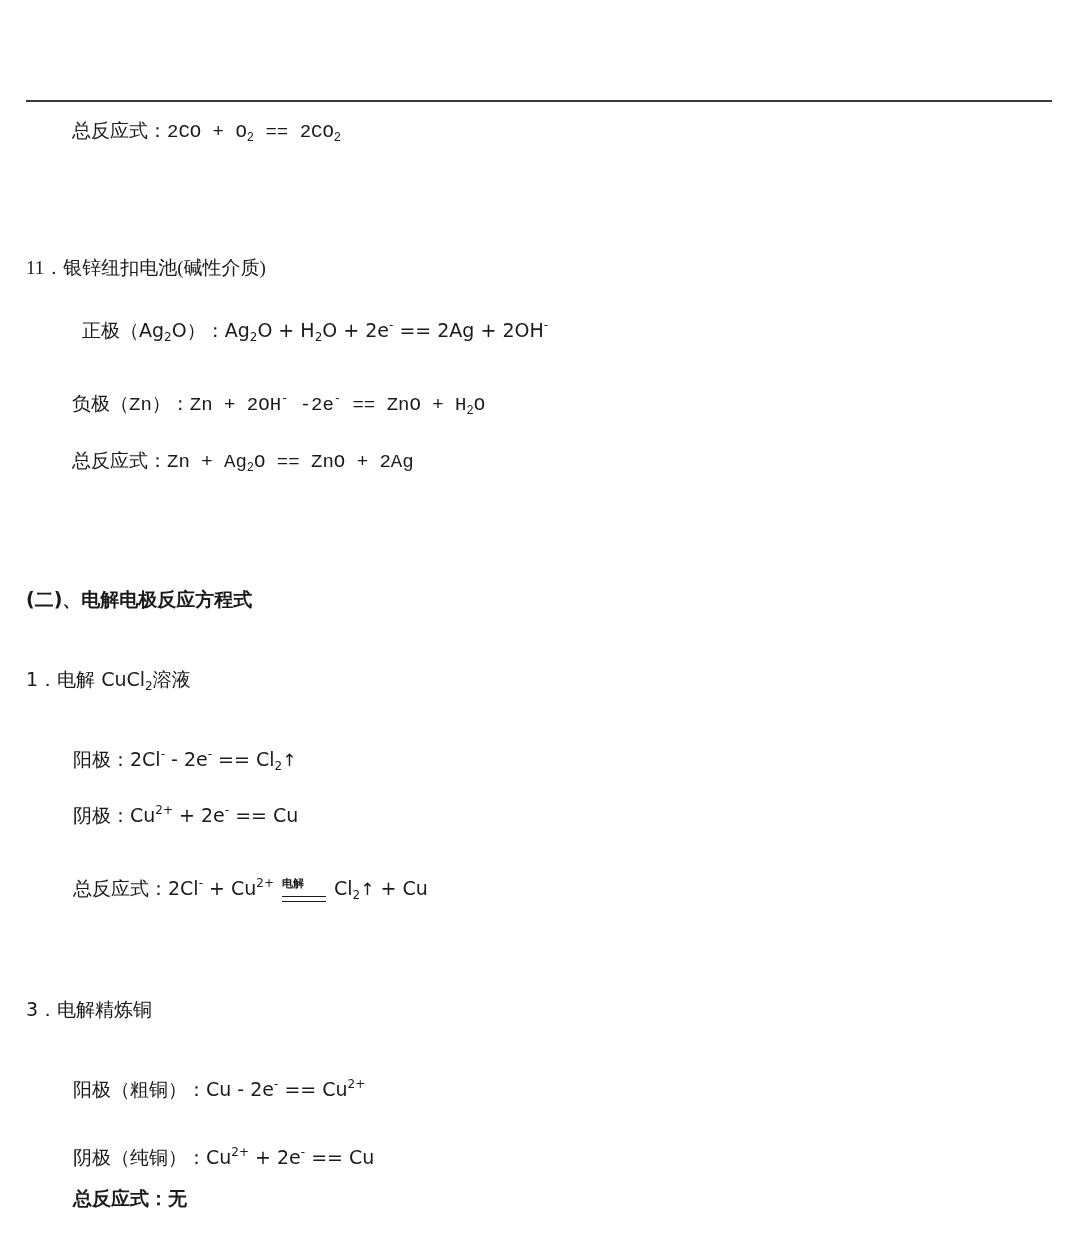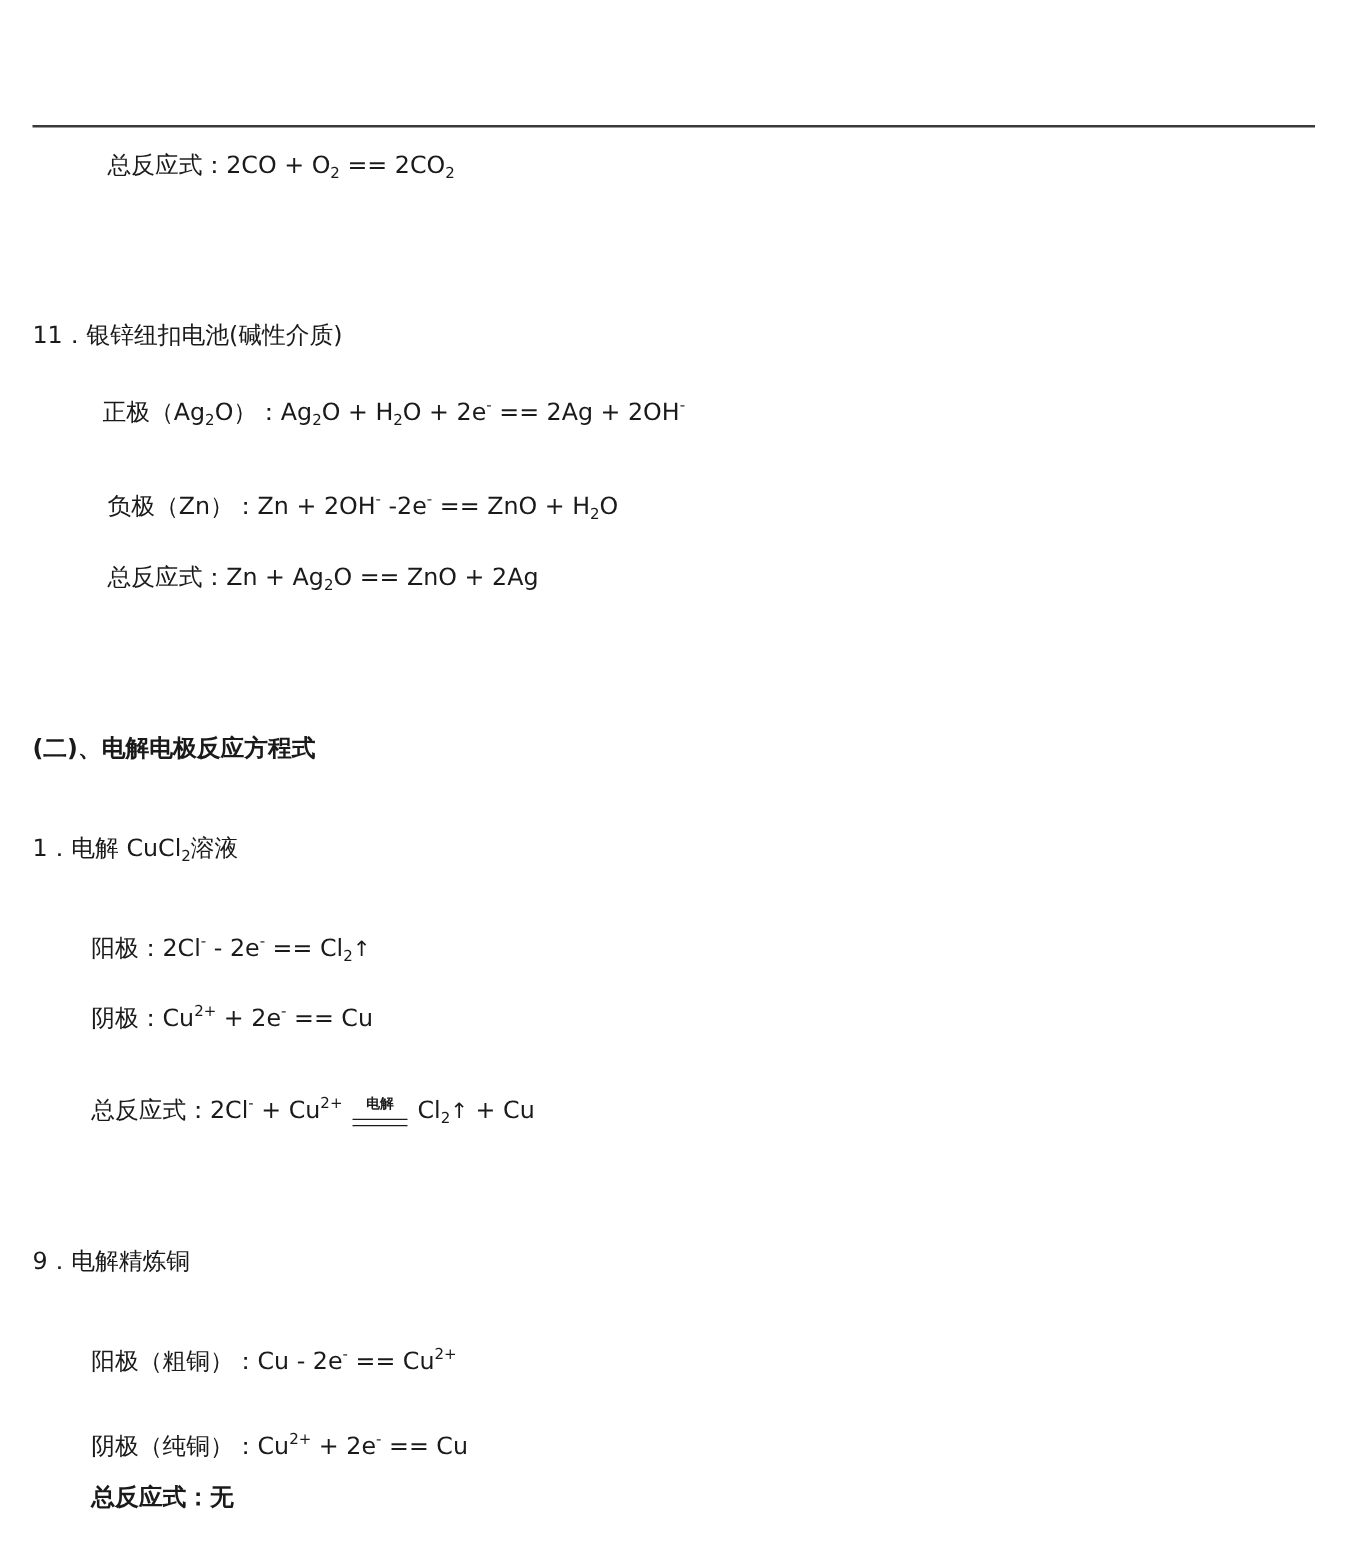--- a/index.html
+++ b/index.html
@@ -31,7 +31,7 @@
       height: 24px;
     }
     .heading { left: 26px; }
-    .ind1 { left: 86px; }
+    .ind1 { left: 72px; font-family: Liberation Mono, monospace; }
     .ind1b { left: 82px; }
     .ind2 { left: 73px; }
     .bold { font-weight: bold; }

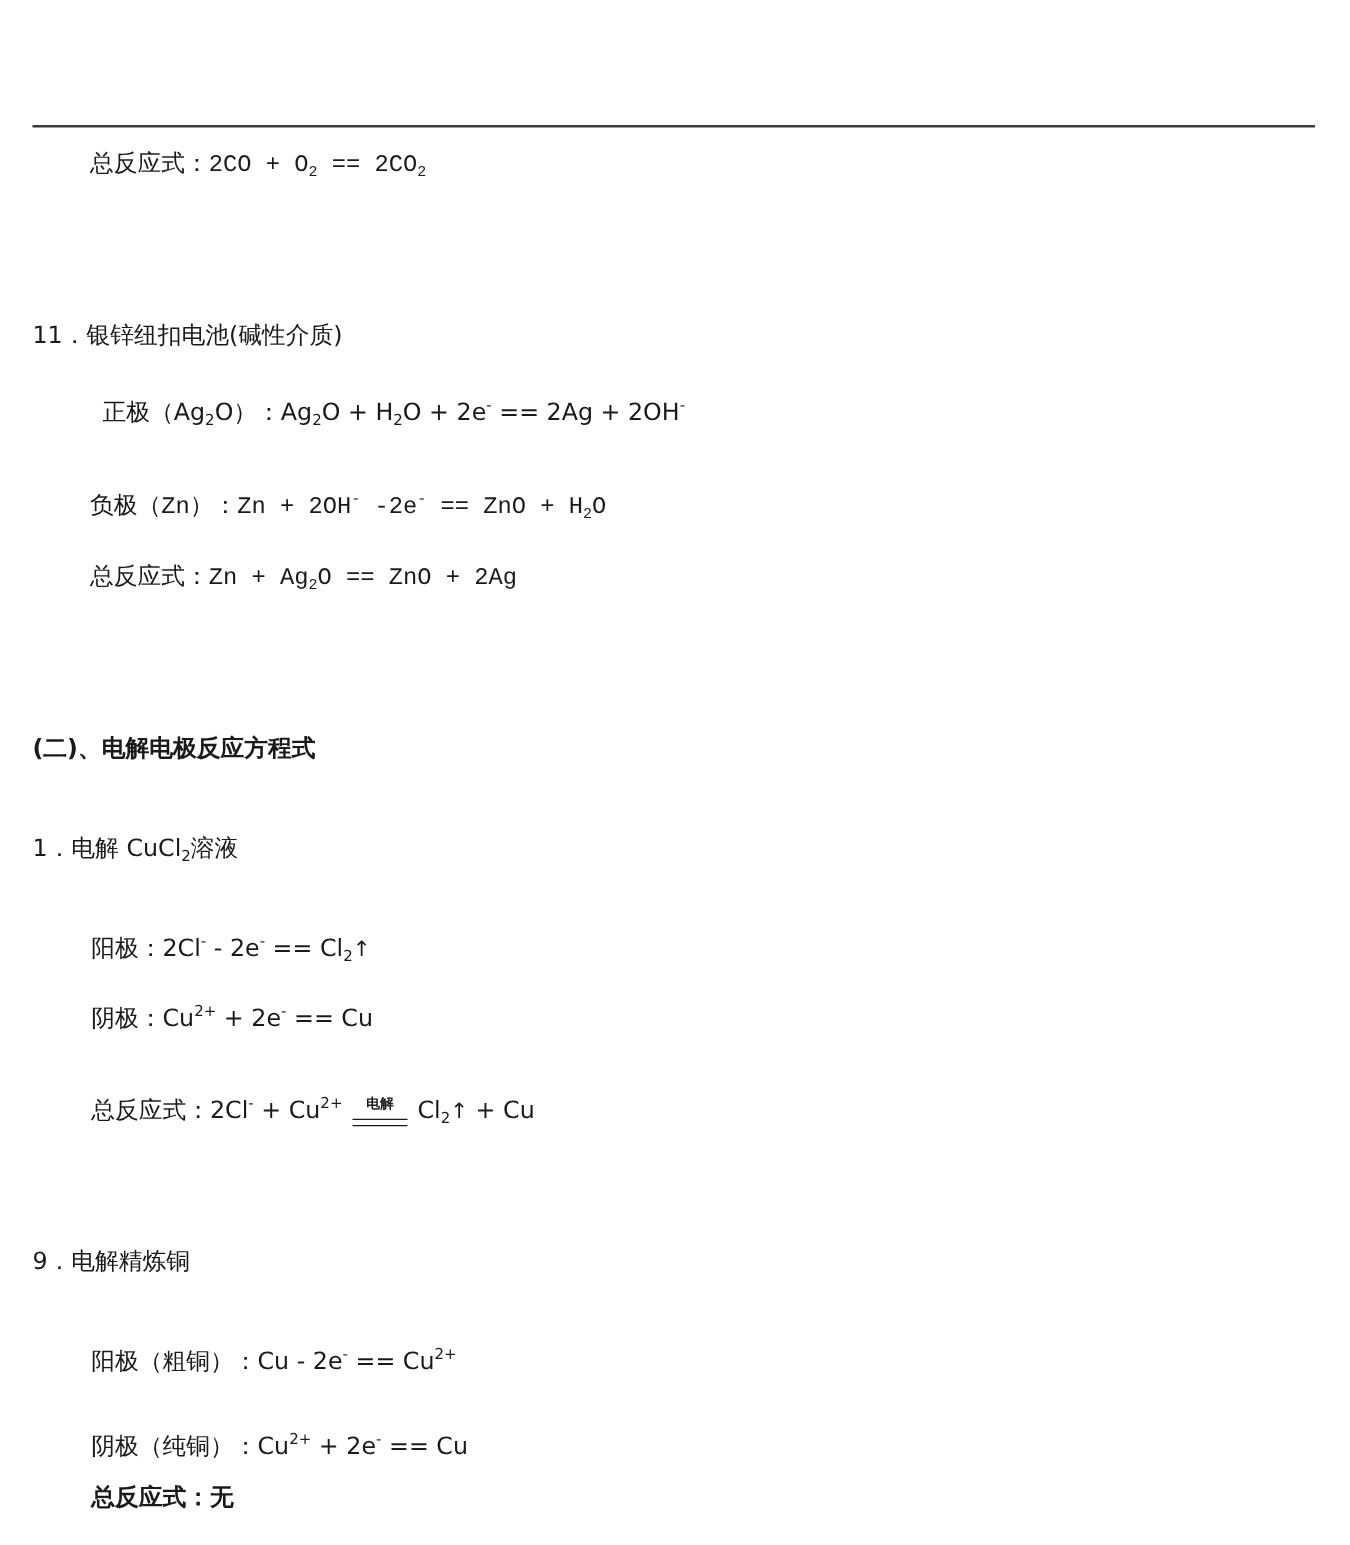--- a/index.html
+++ b/index.html
@@ -82,7 +82,7 @@
   <span>总反应式：</span><span>2CO + O</span><sub>2</sub><span> == 2CO</span><sub>2</sub>
 </div>
 
-<div class="line heading" style="top:256px;">11．银锌纽扣电池(碱性介质)</div>
+<div class="line heading" style="top:256px;font-family:Liberation Serif, serif;">11．银锌纽扣电池(碱性介质)</div>
 
 <div class="line ind1b" style="top:318px;">
   <span>正极（Ag</span><sub>2</sub><span>O）：</span><span>Ag</span><sub>2</sub><span>O + H</span><sub>2</sub><span>O + 2e</span><sup>-</sup><span> == 2Ag + 2OH</span><sup>-</sup>

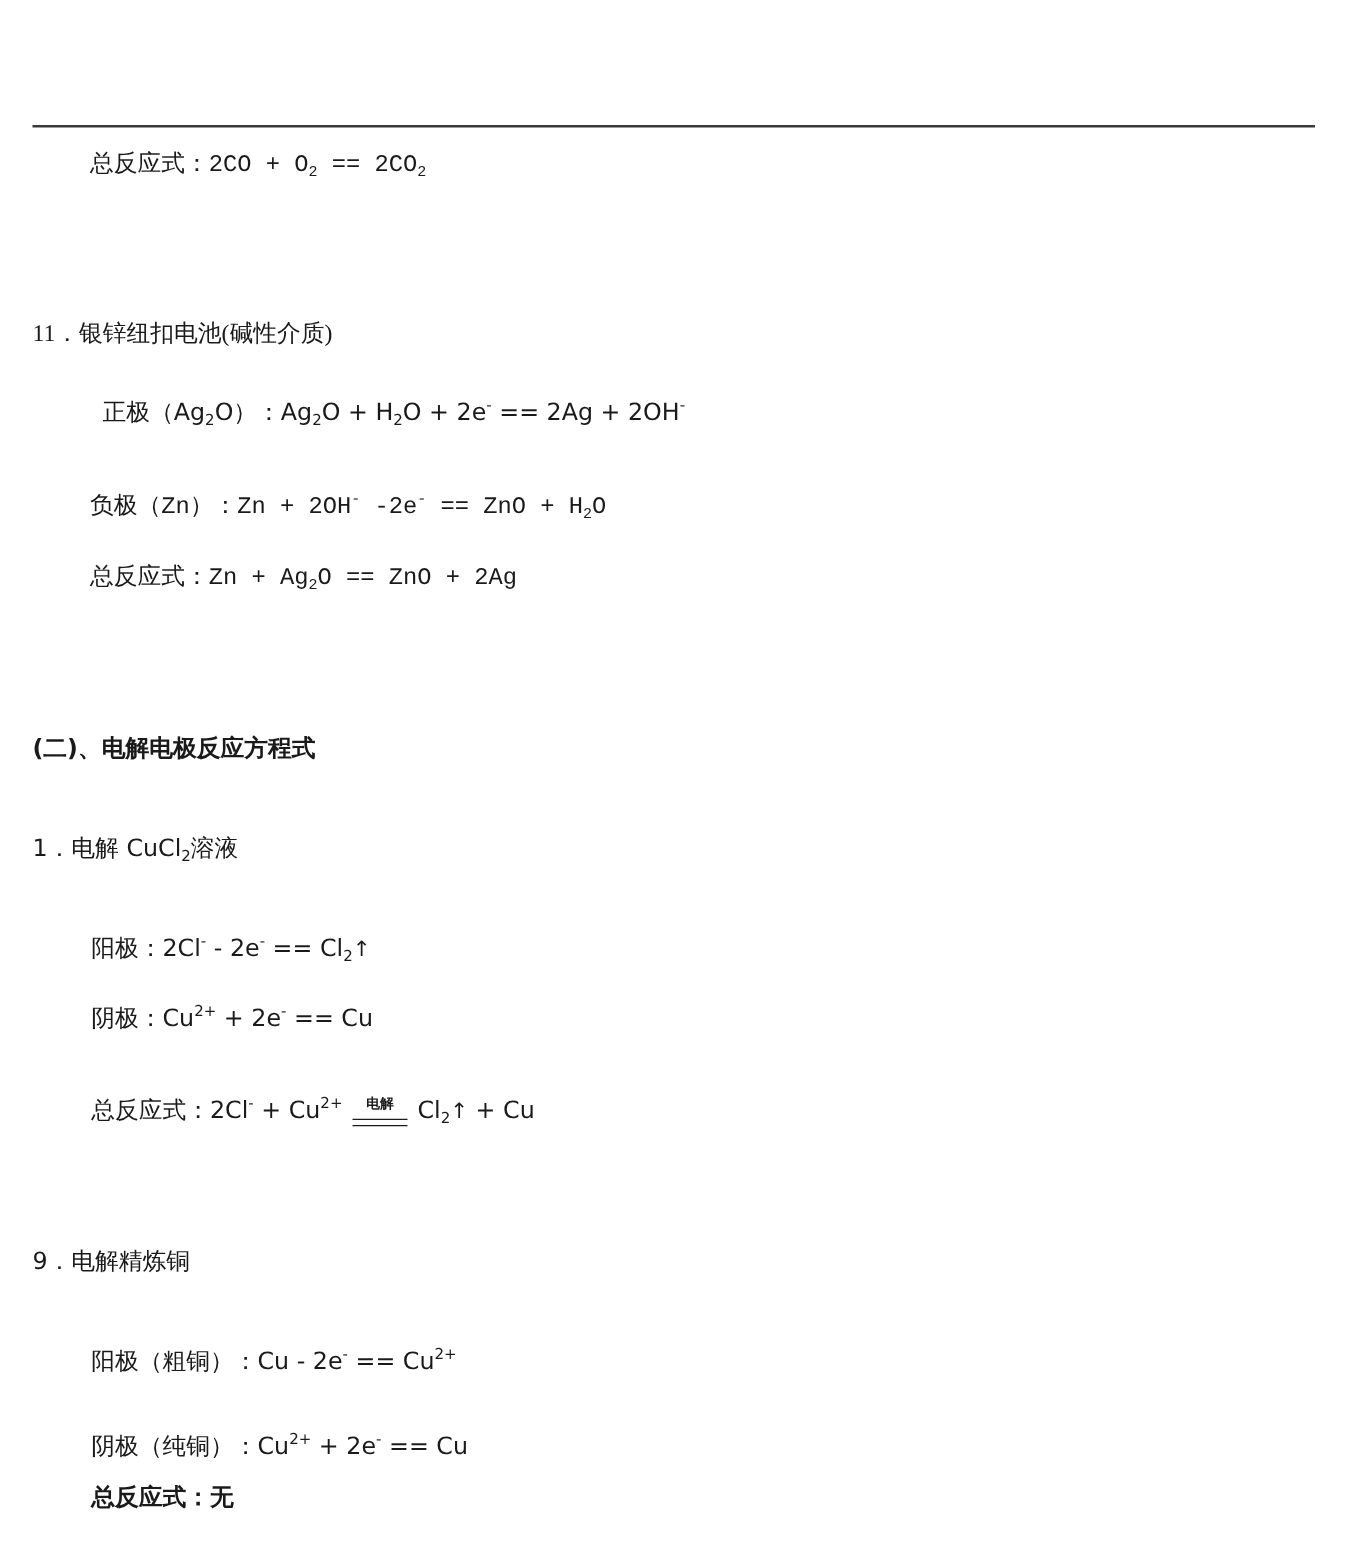--- a/index.html
+++ b/index.html
@@ -48,7 +48,7 @@
       position: relative;
       width: 44px;
       margin: 0 8px 0 8px;
-      text-align: center;
+      text-align: left;
       vertical-align: baseline;
     }
     .cond .cond-label {

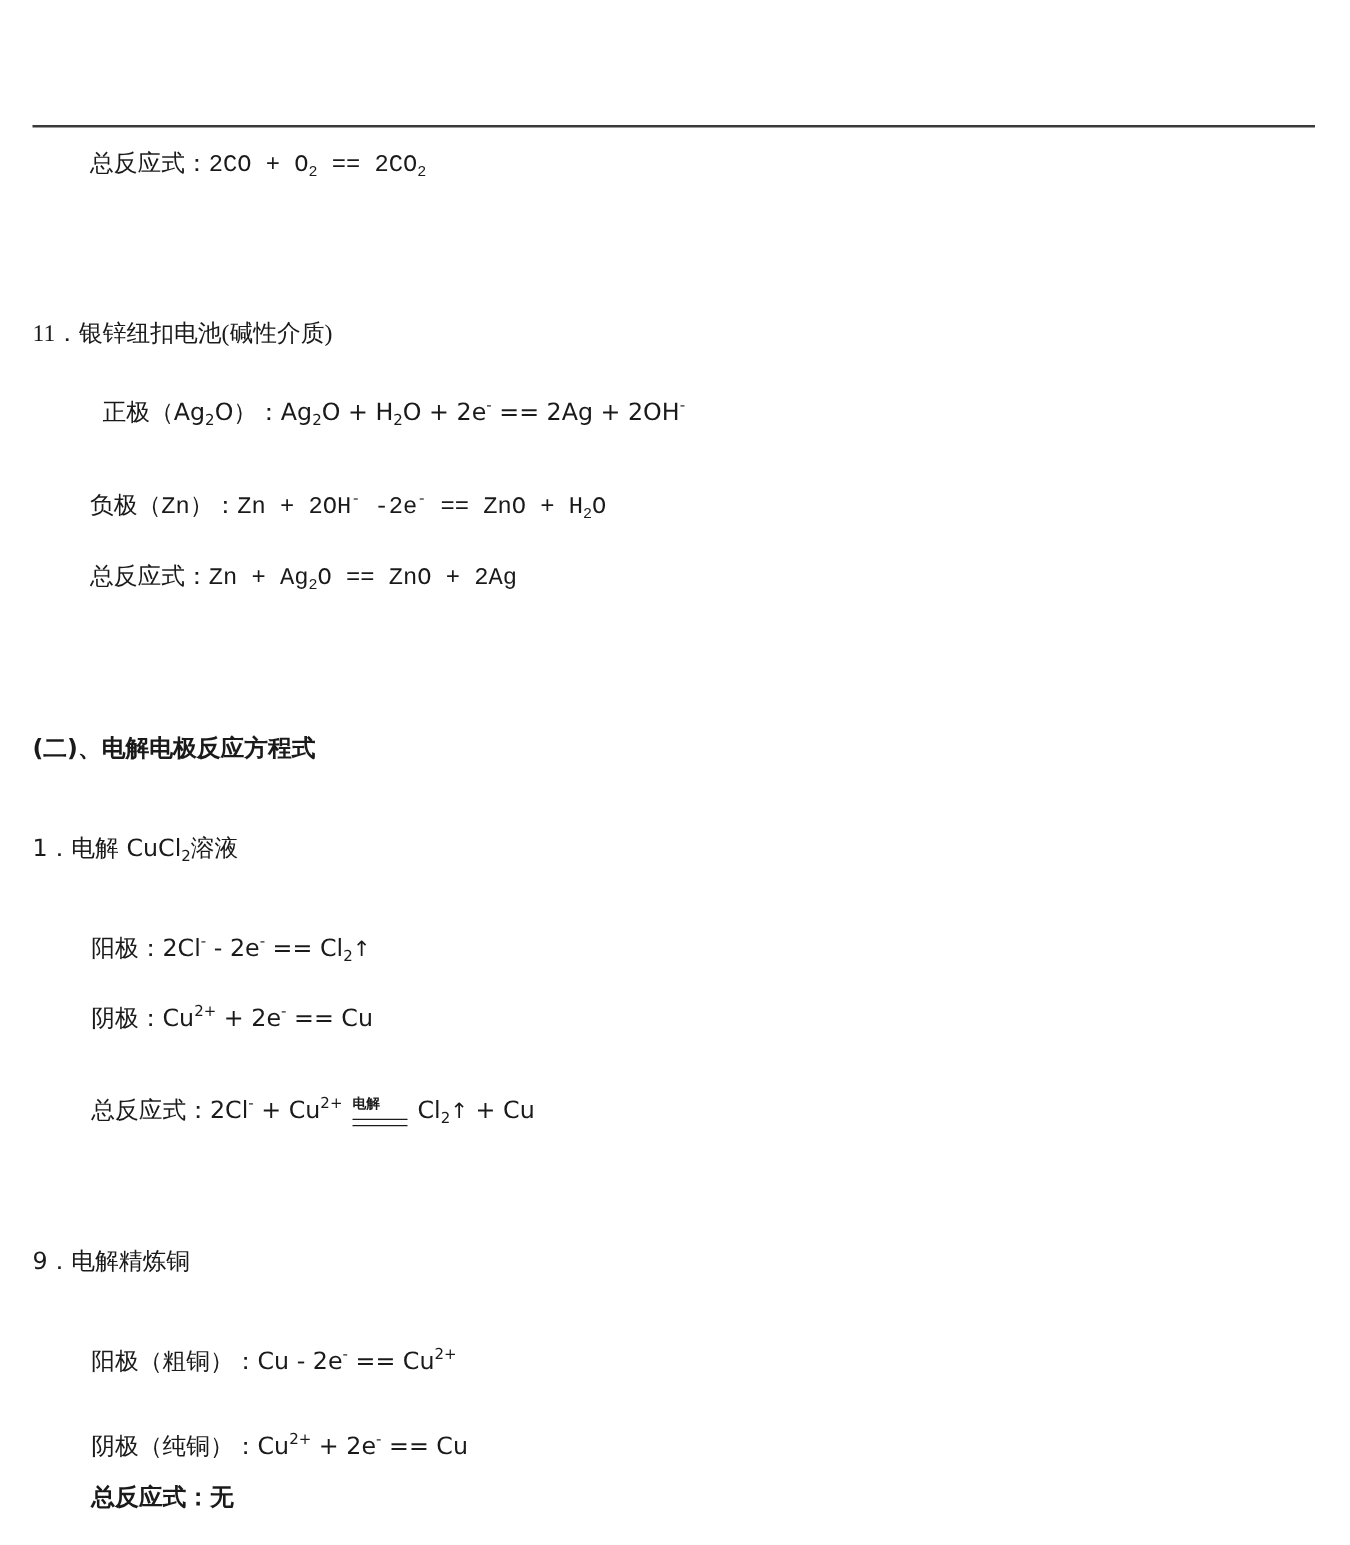--- a/index.html
+++ b/index.html
@@ -114,7 +114,7 @@
   <span>总反应式：</span><span>2Cl</span><sup>-</sup><span> + Cu</span><sup>2+</sup><span class="cond"><span class="cond-label">电解</span><span class="cond-bar"></span></span><span>Cl</span><sub>2</sub><span class="arrow-up">↑</span><span> + Cu</span>
 </div>
 
-<div class="line heading" style="top:997px;">9．电解精炼铜</div>
+<div class="line heading" style="top:997px;">3．电解精炼铜</div>
 
 <div class="line ind2" style="top:1077px;">
   <span>阳极（粗铜）：</span><span>Cu - 2e</span><sup>-</sup><span> == Cu</span><sup>2+</sup>

